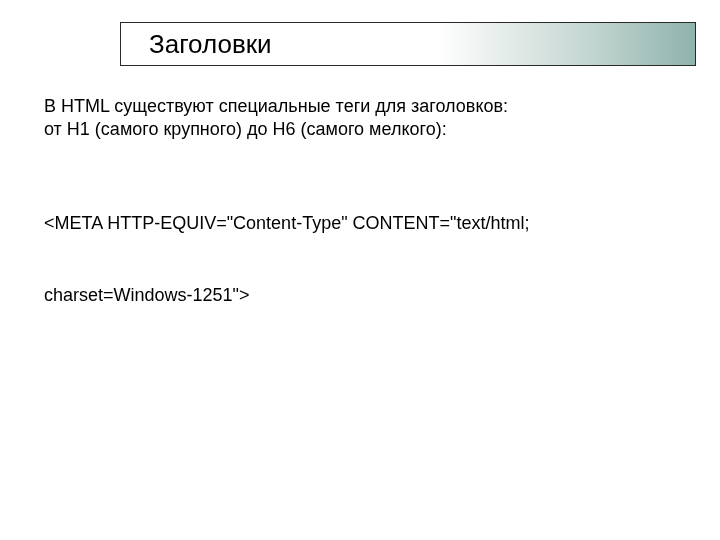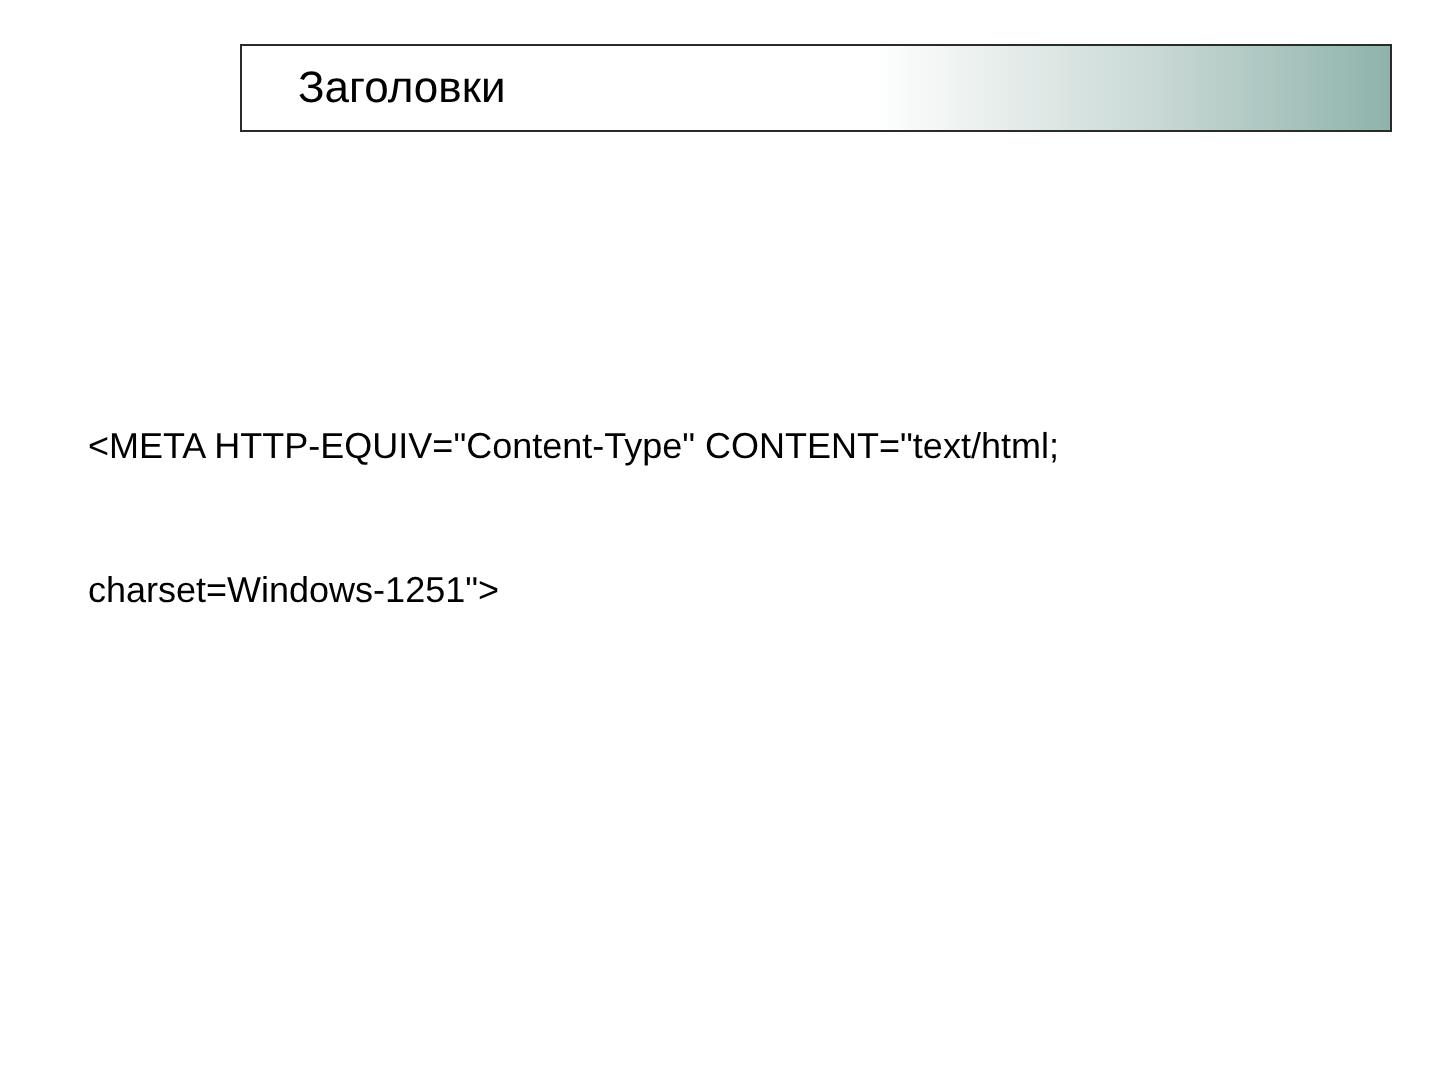--- a/index.html
+++ b/index.html
@@ -33,7 +33,7 @@
     box-sizing: border-box;
   }
   .title-text {
-    font-size: 22px;
+    font-size: 26px;
     color: #000;
   }
   .intro {

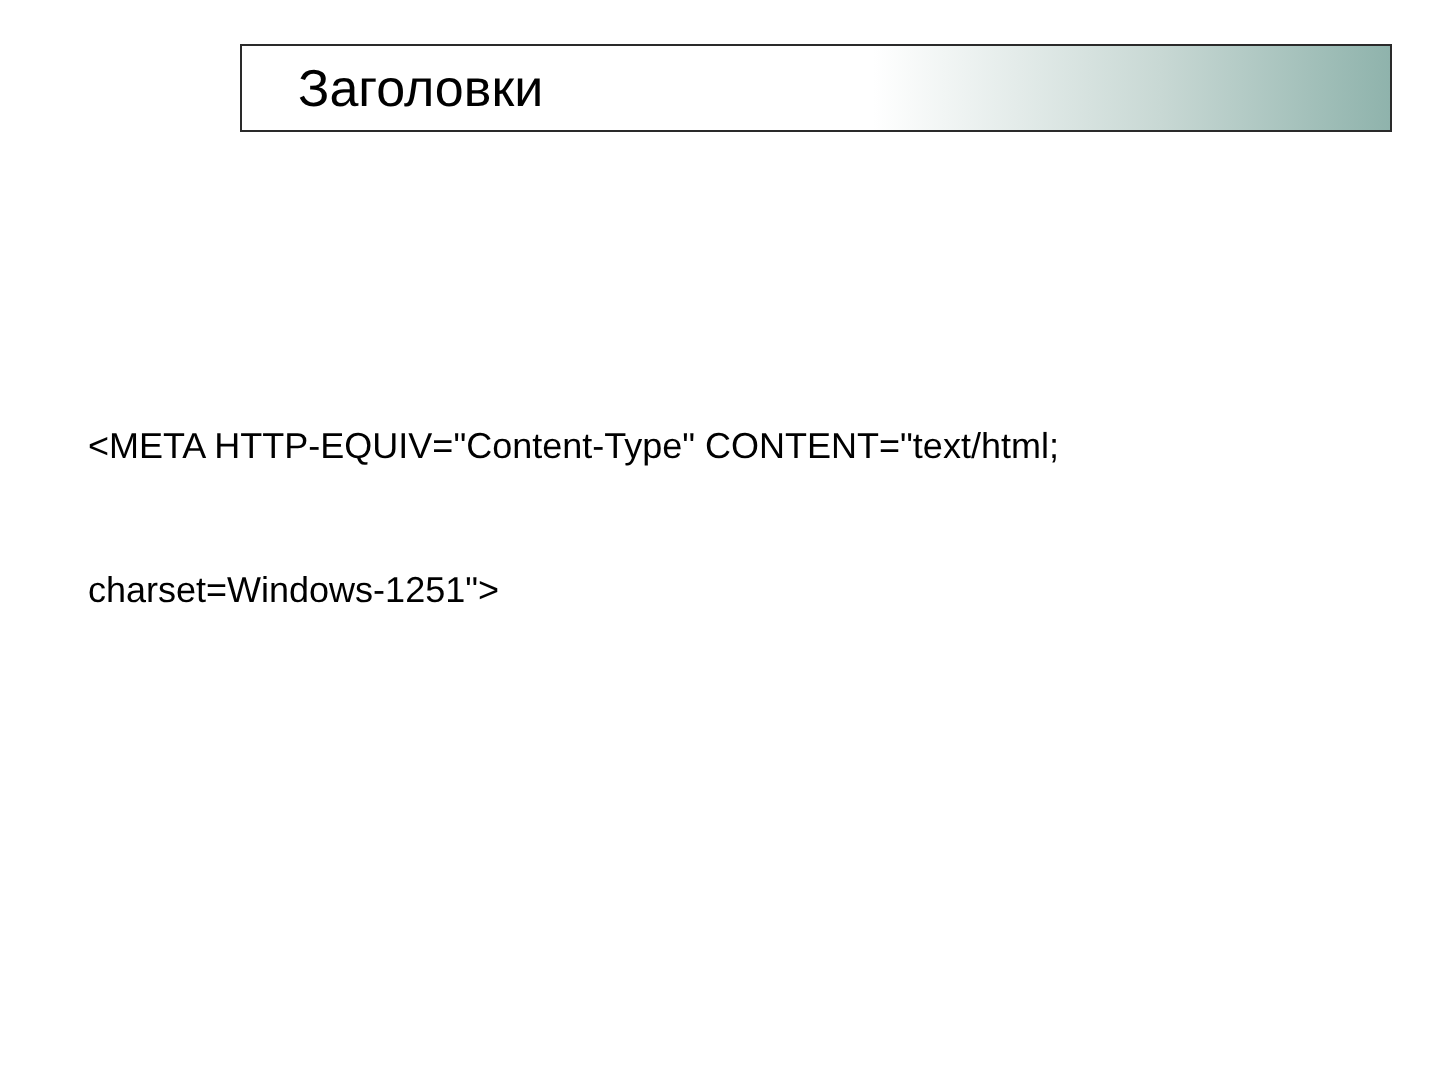--- a/index.html
+++ b/index.html
@@ -67,6 +67,7 @@
   </div>
 
   <div class="intro">
+    <div>В HTML существуют специальные теги для заголовков:</div>
   </div>
 
   <div class="code">

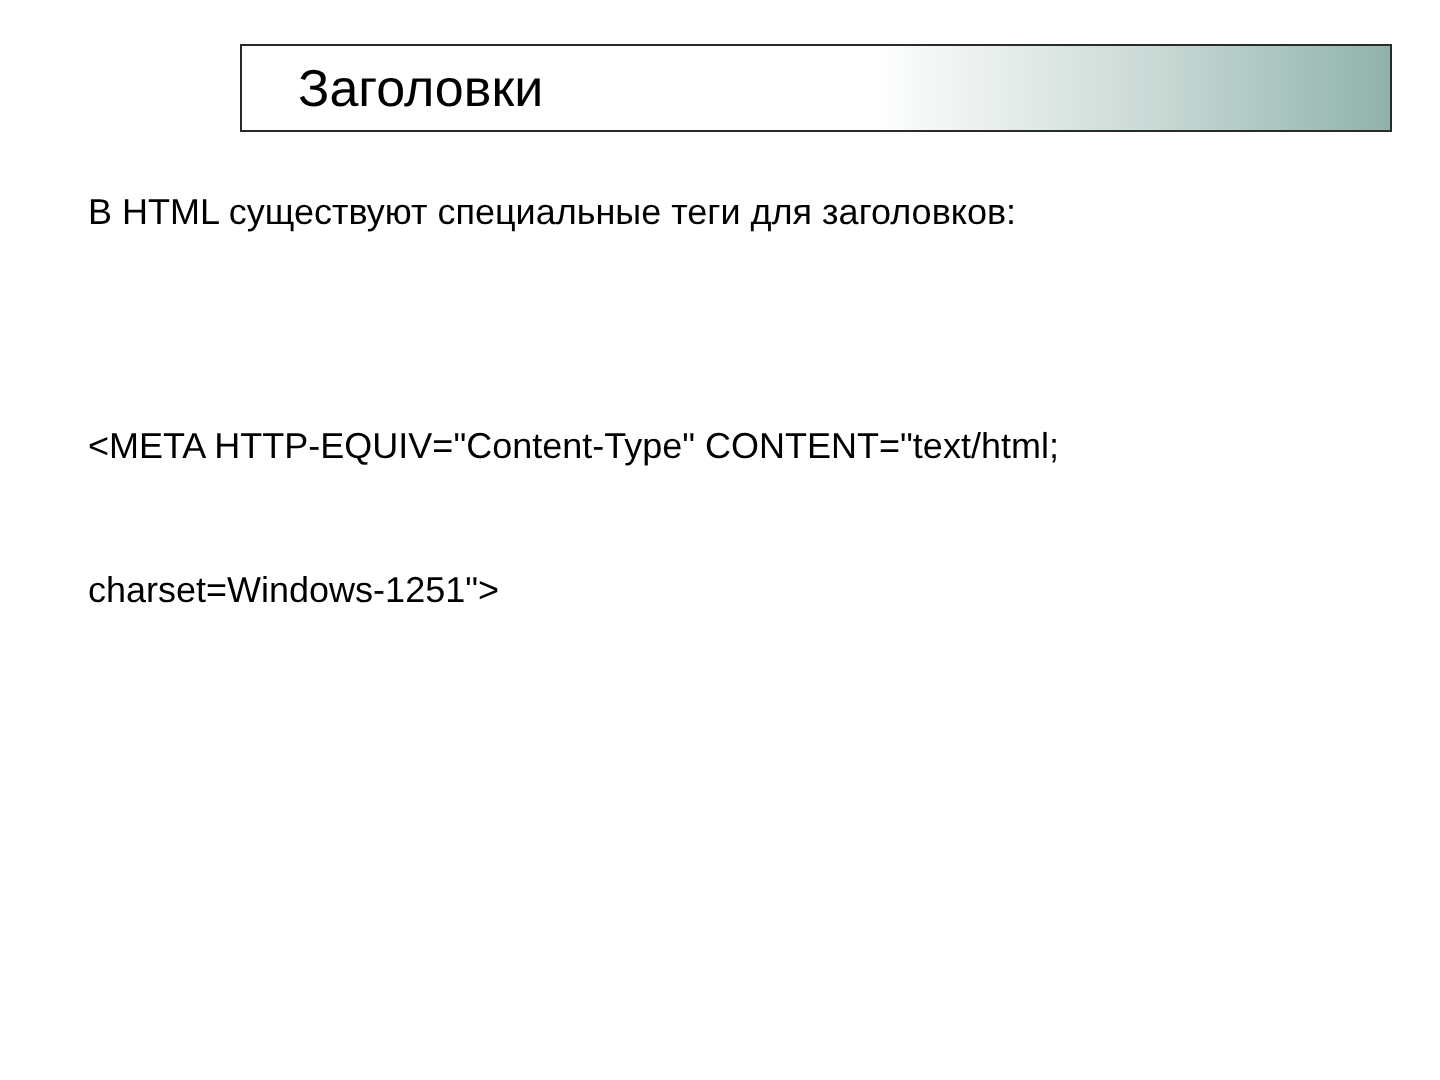--- a/index.html
+++ b/index.html
@@ -68,6 +68,7 @@
 
   <div class="intro">
     <div>В HTML существуют специальные теги для заголовков:</div>
+    <div>от H1 (самого крупного) до H6 (самого мелкого):</div>
   </div>
 
   <div class="code">

